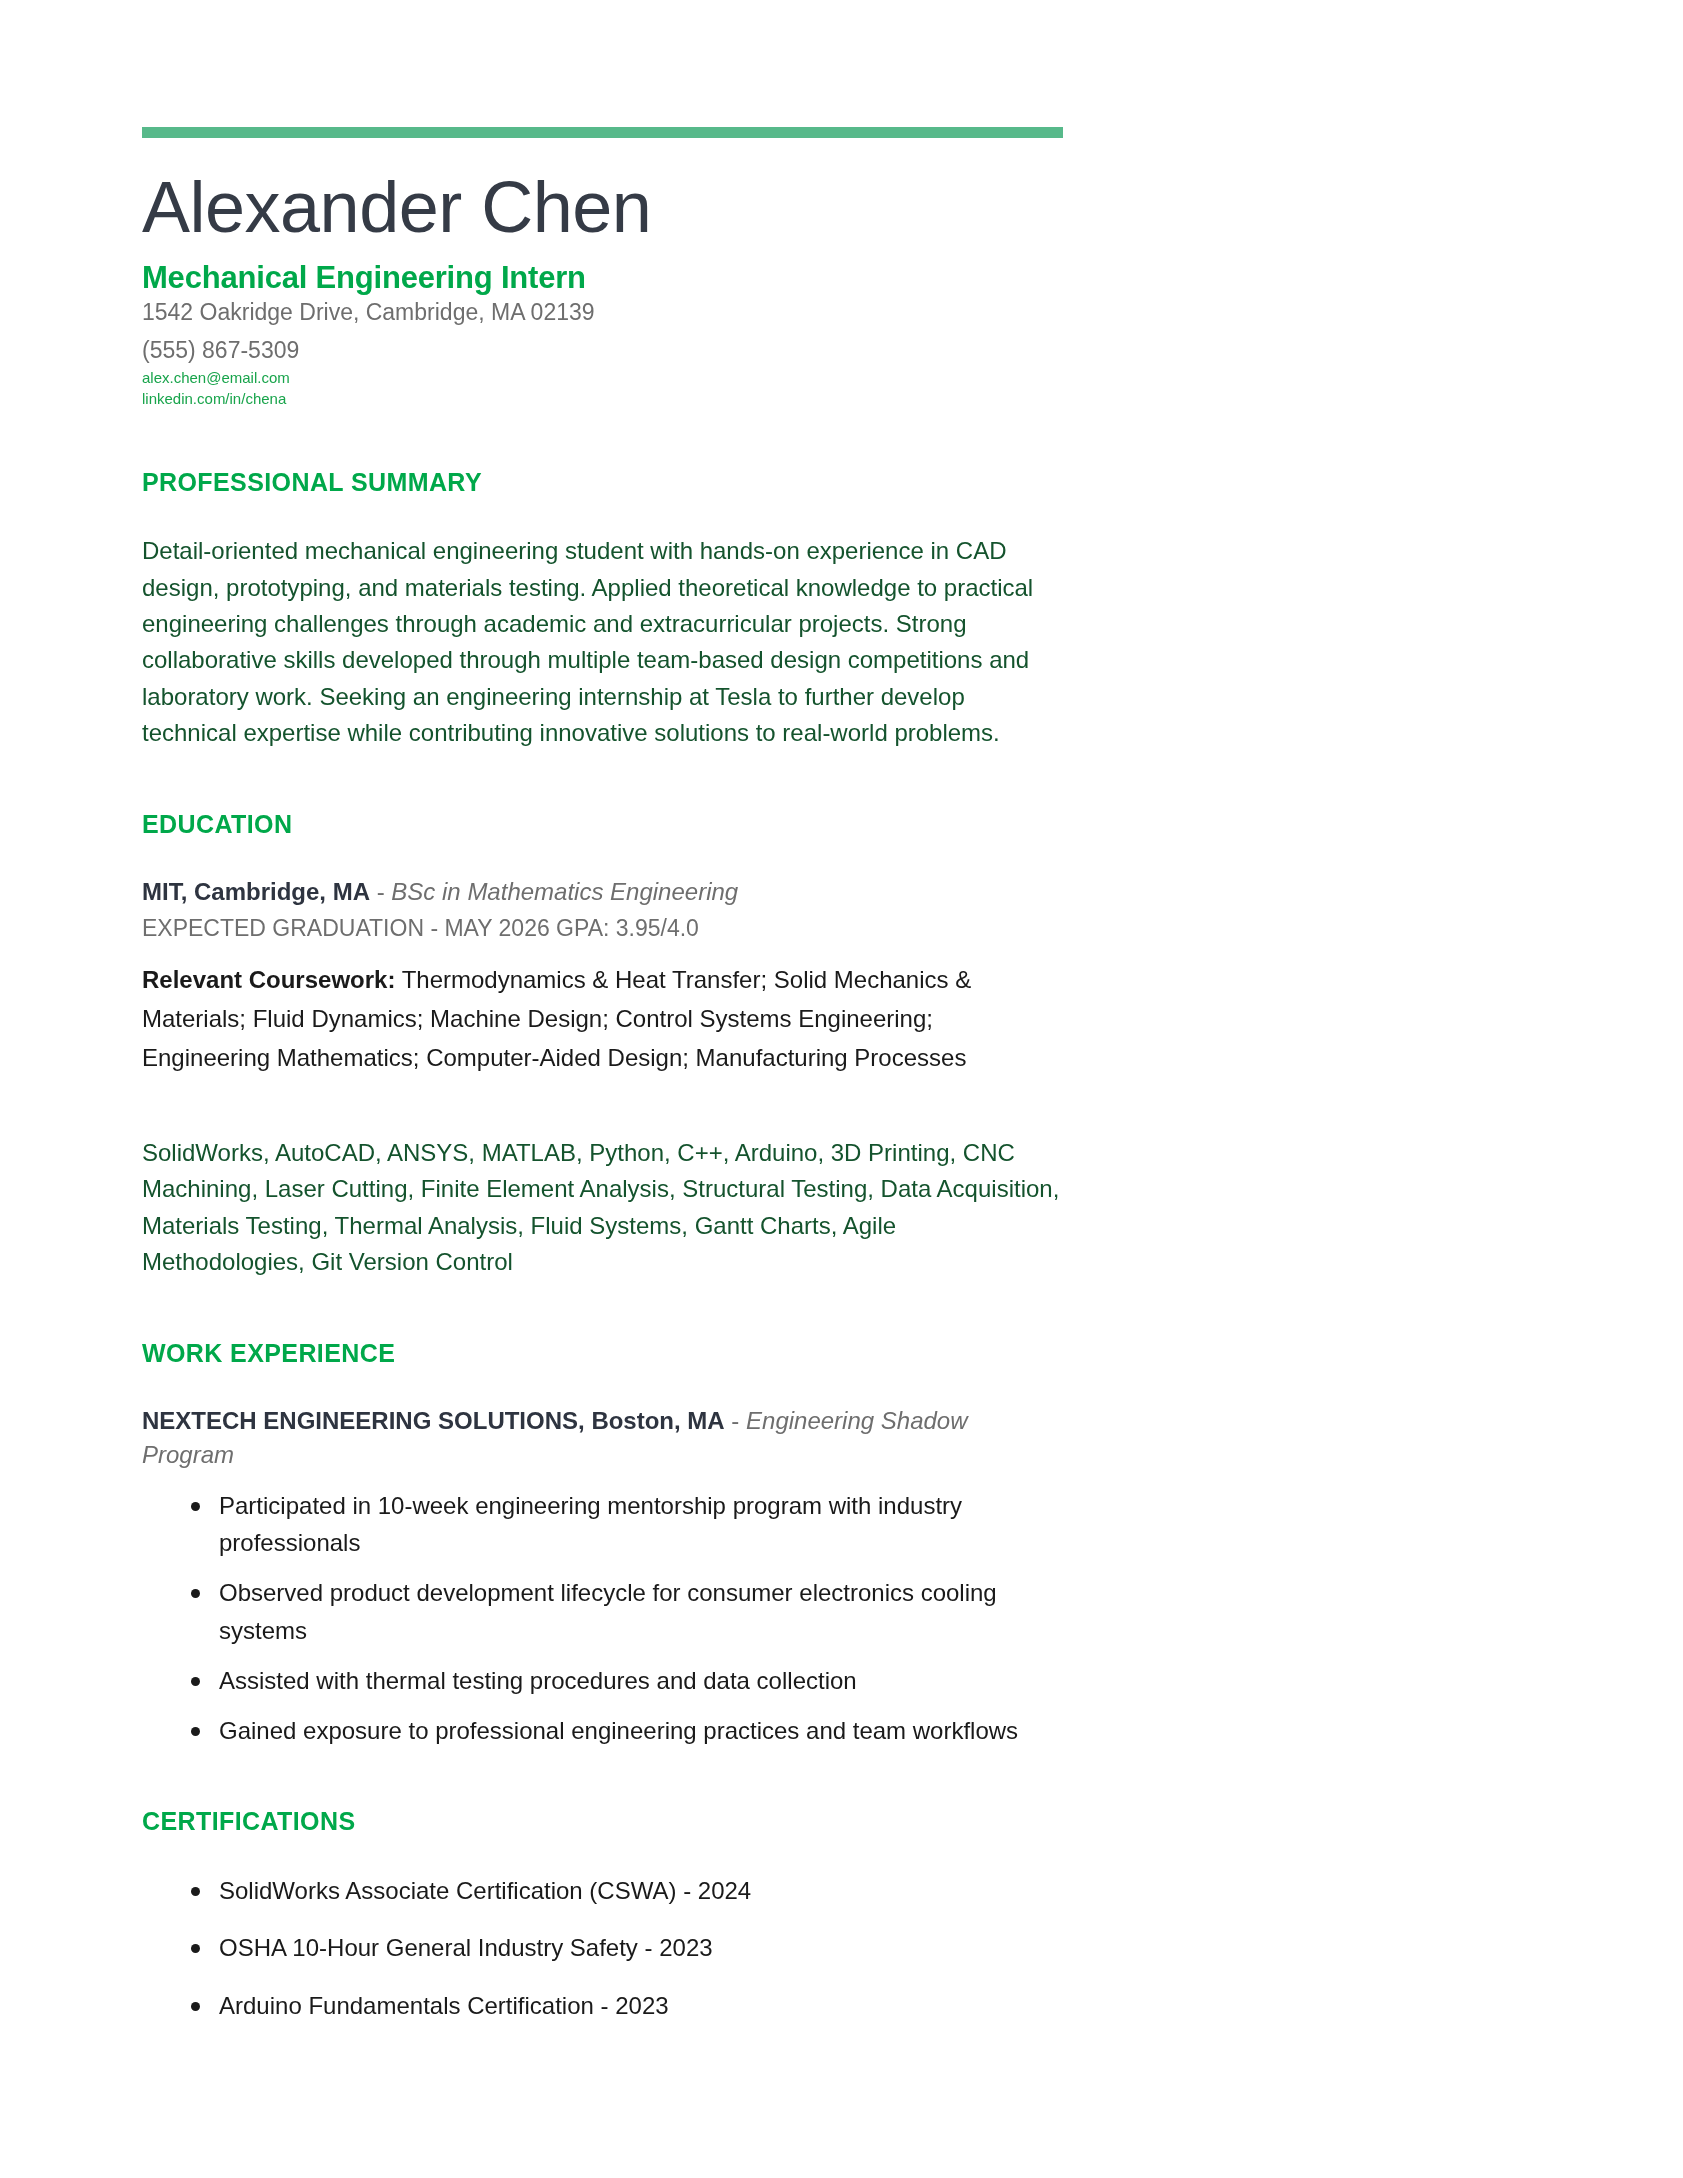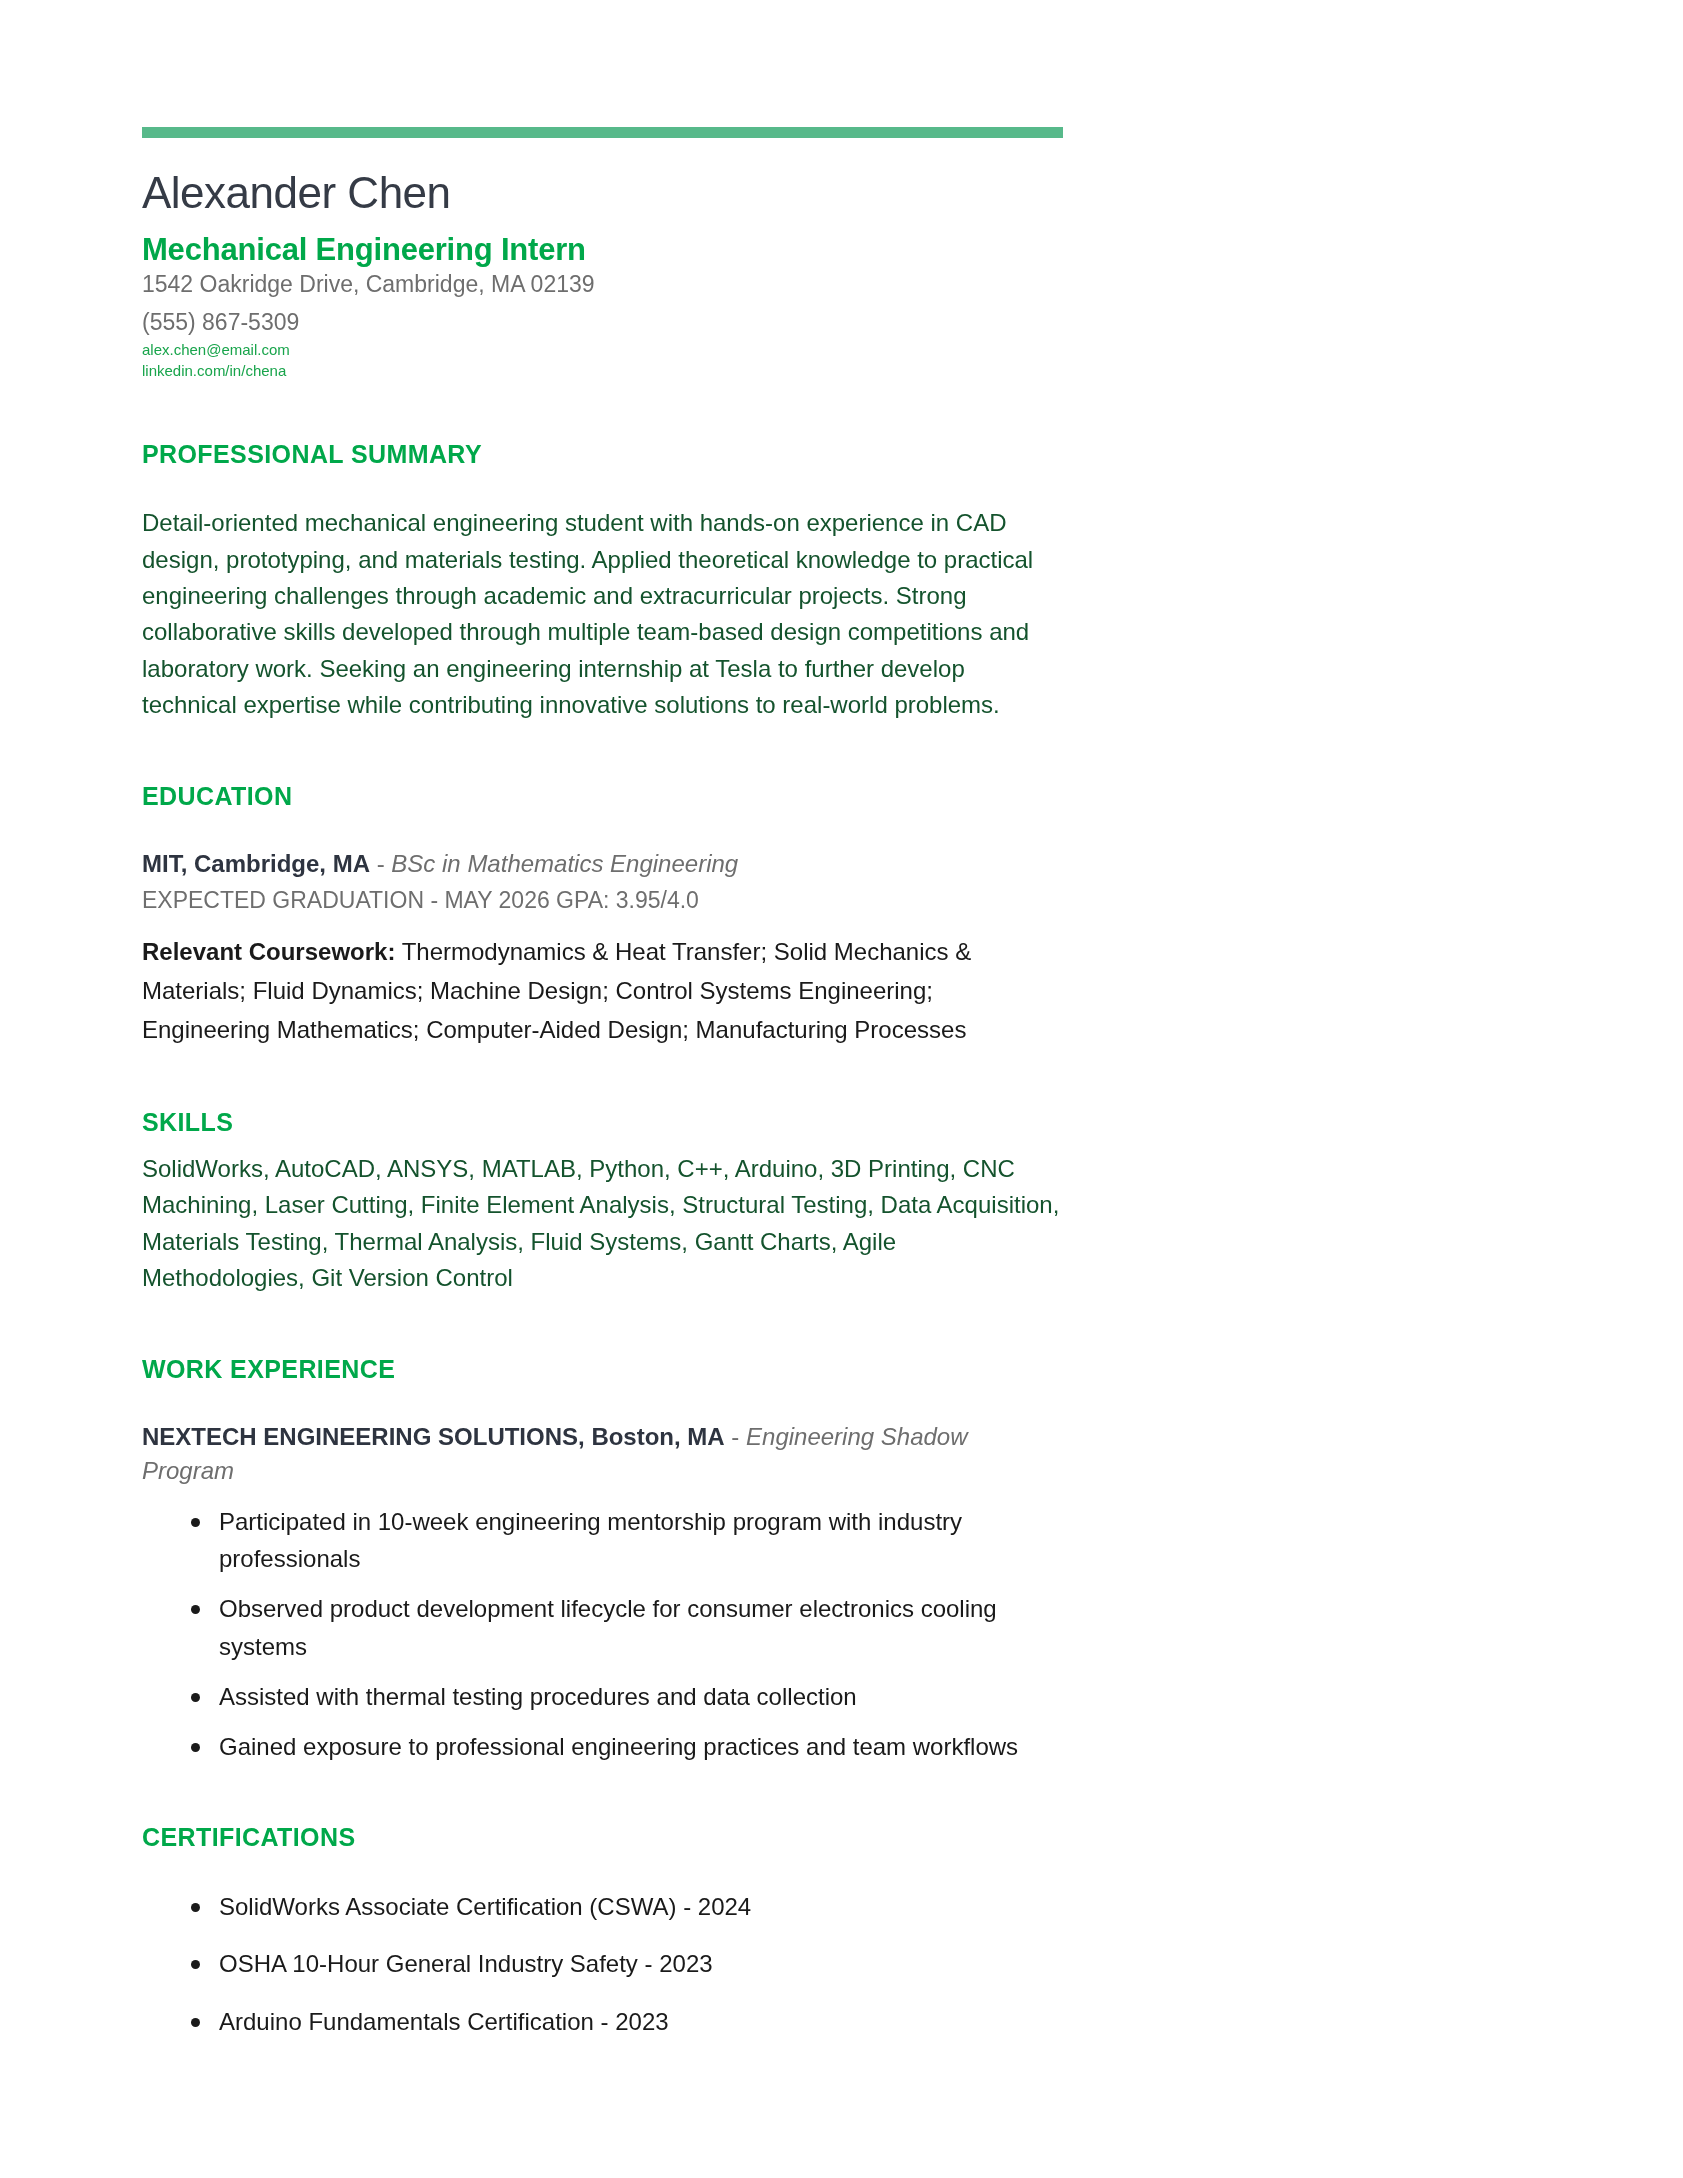--- a/index.html
+++ b/index.html
@@ -43,7 +43,7 @@
     margin-top: 33px;
   }
   .full-name {
-    font-size: 44px;
+    font-size: 72px;
     font-weight: 300;
     line-height: 1.0;
     color: #353b46;

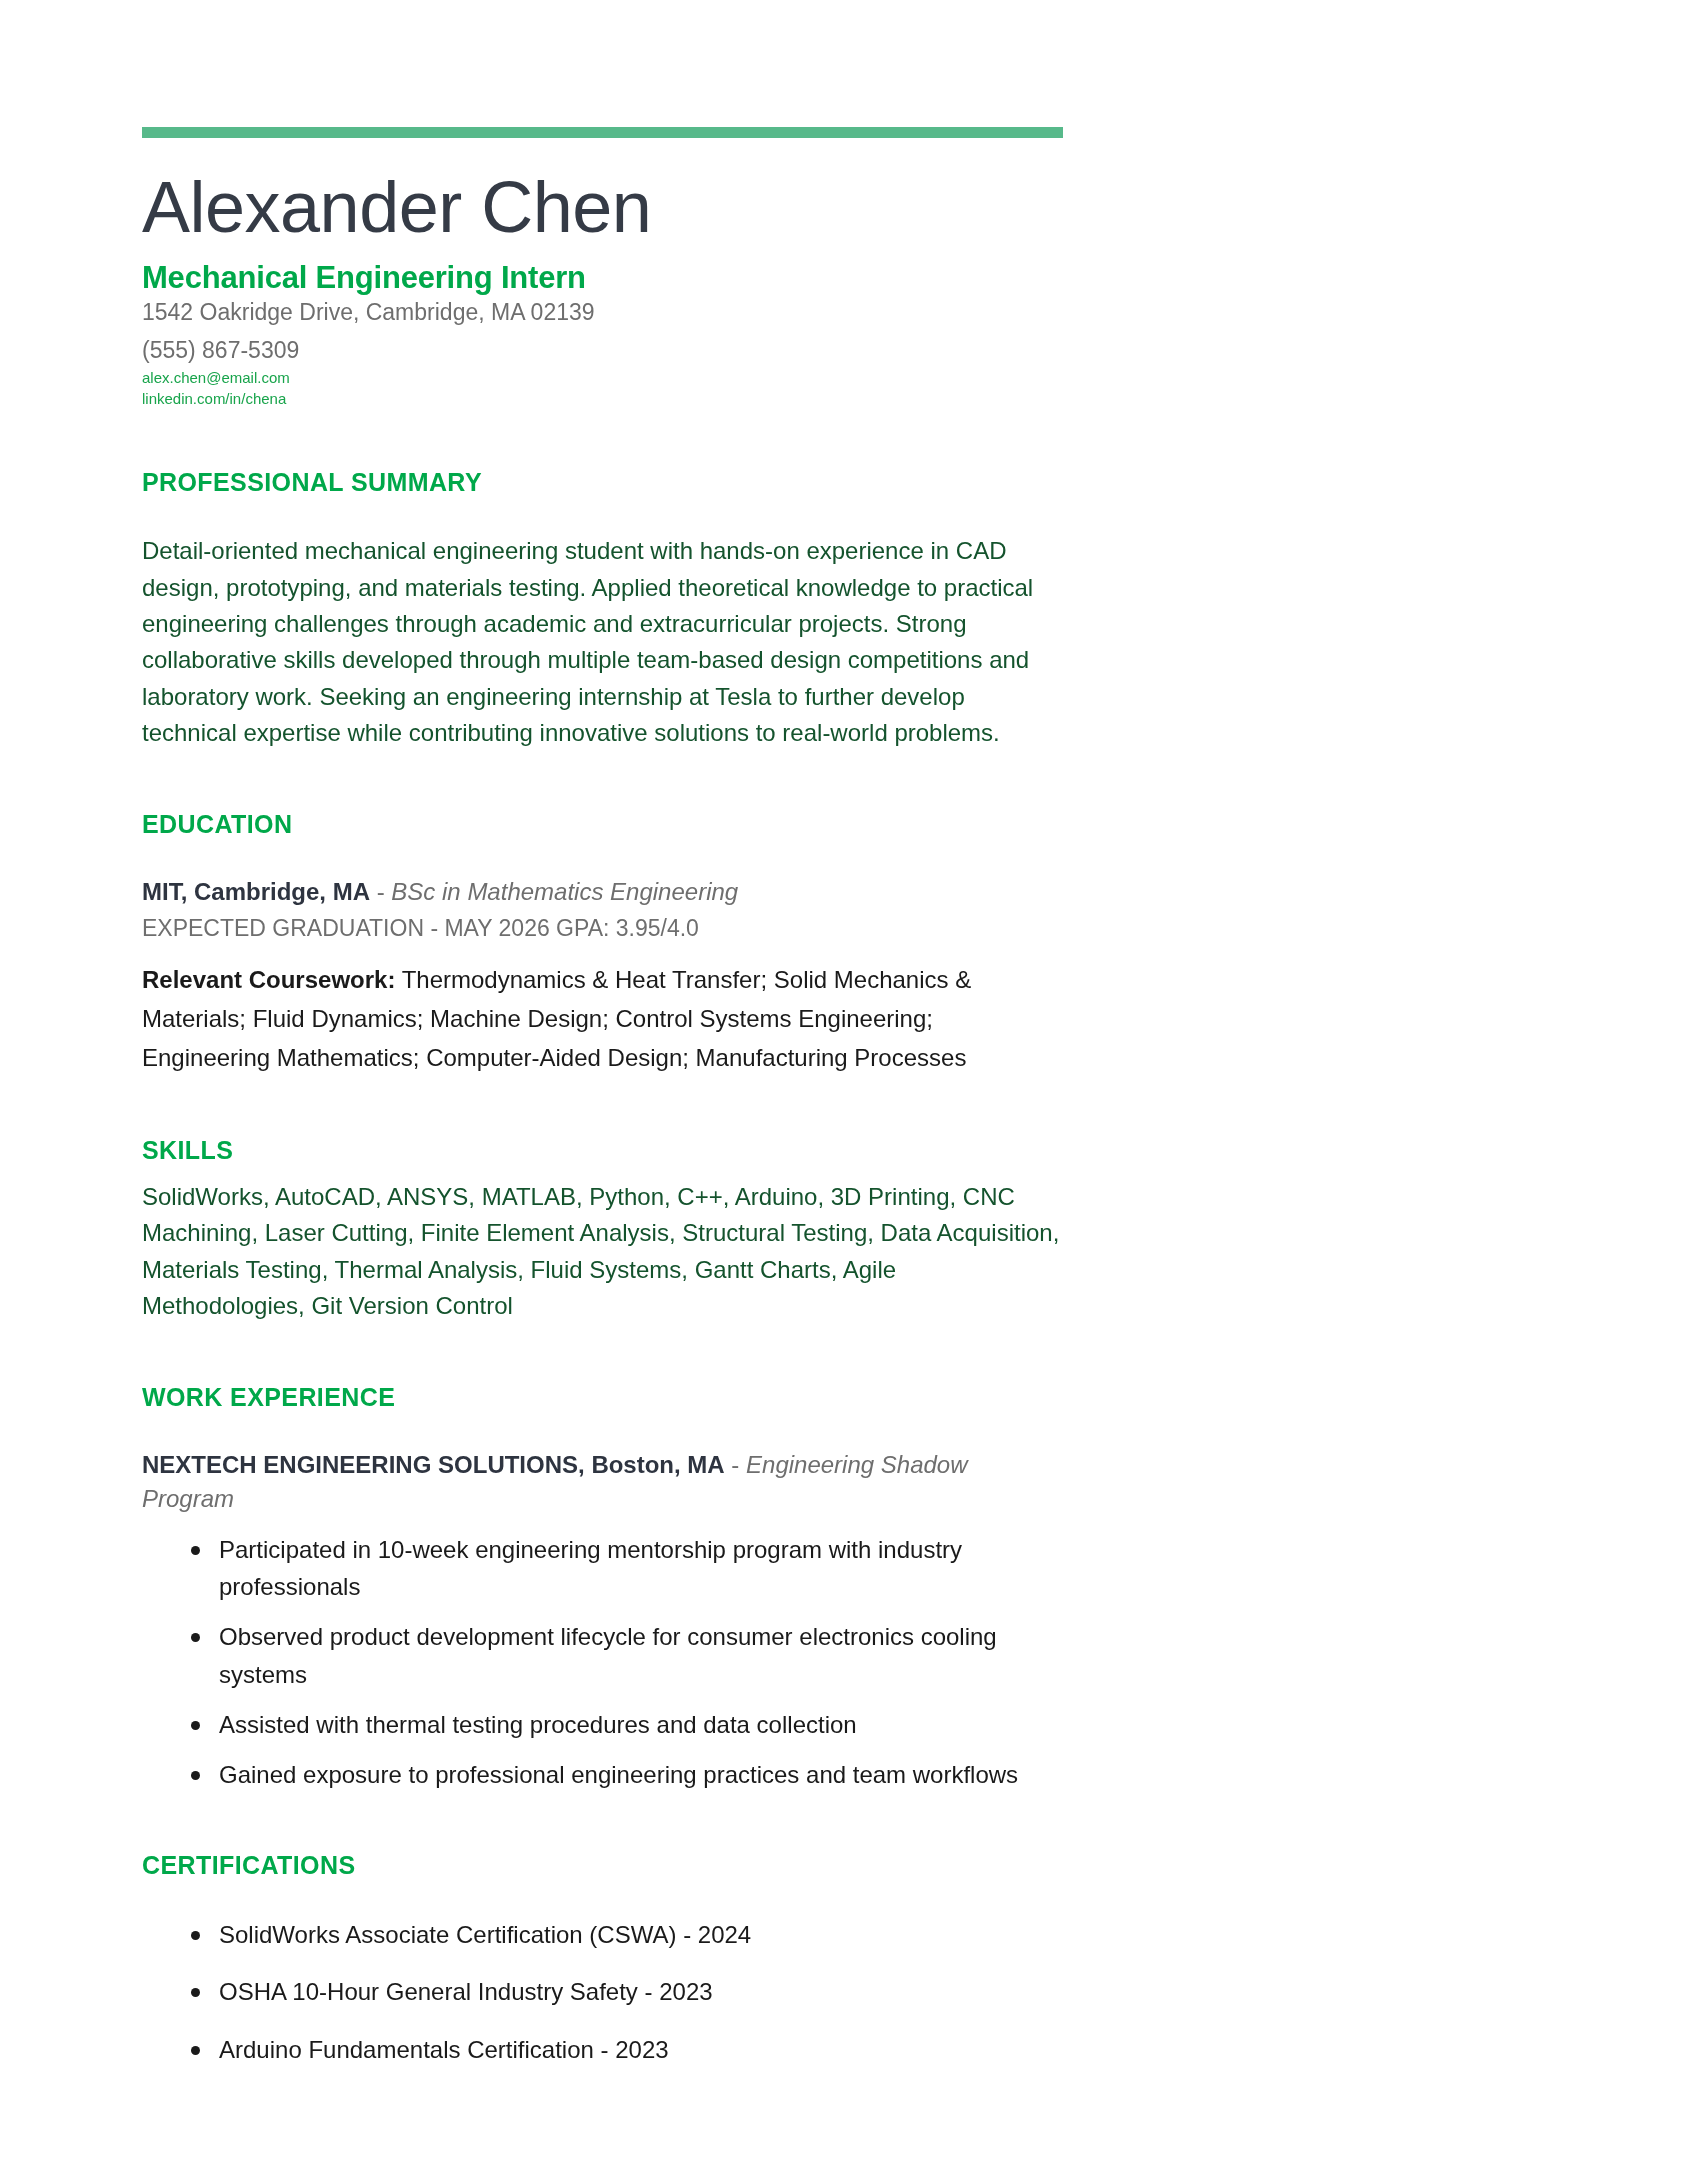--- a/index.html
+++ b/index.html
@@ -187,7 +187,6 @@
     </div>
 
     <div class="section">
-      <div class="section-heading">SKILLS</div>
       <div class="section-body tight">
         <div class="paragraph">SolidWorks, AutoCAD, ANSYS, MATLAB, Python, C++, Arduino, 3D Printing, CNC Machining, Laser Cutting, Finite Element Analysis, Structural Testing, Data Acquisition, Materials Testing, Thermal Analysis, Fluid Systems, Gantt Charts, Agile Methodologies, Git Version Control</div>
       </div>

